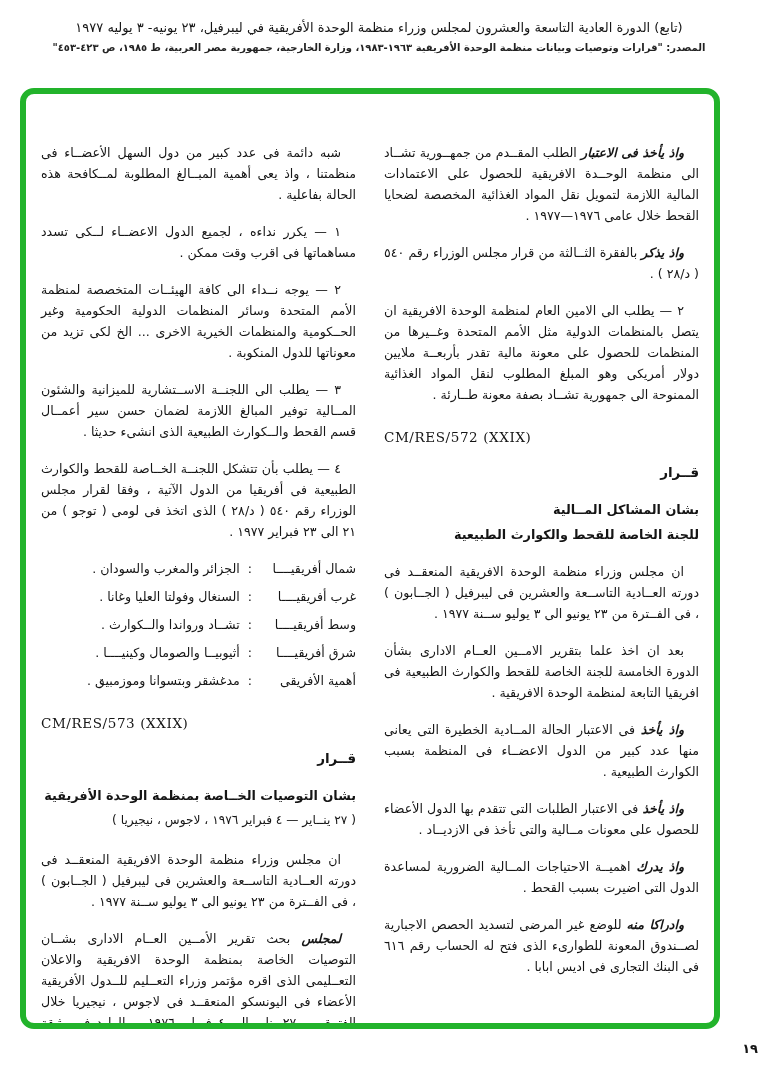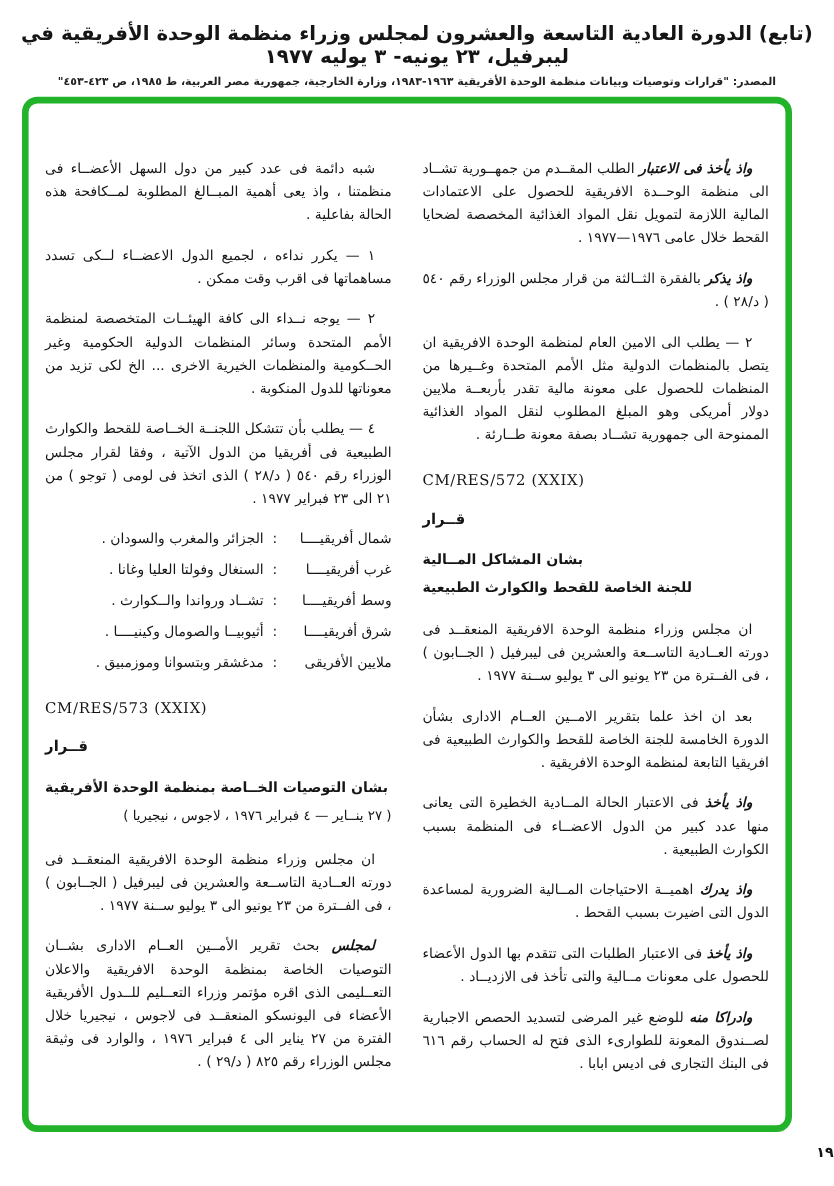--- a/index.html
+++ b/index.html
@@ -18,7 +18,7 @@
     text-align: center; direction: rtl;
   }
   .page-header .line1 {
-    font-size: 18px; font-weight: bold; letter-spacing: 0;
+    font-size: 13px; font-weight: normal; letter-spacing: 0;
   }
   .page-header .line2 {
     font-size: 10px; font-weight: bold; margin-top: 7px; color: #222;

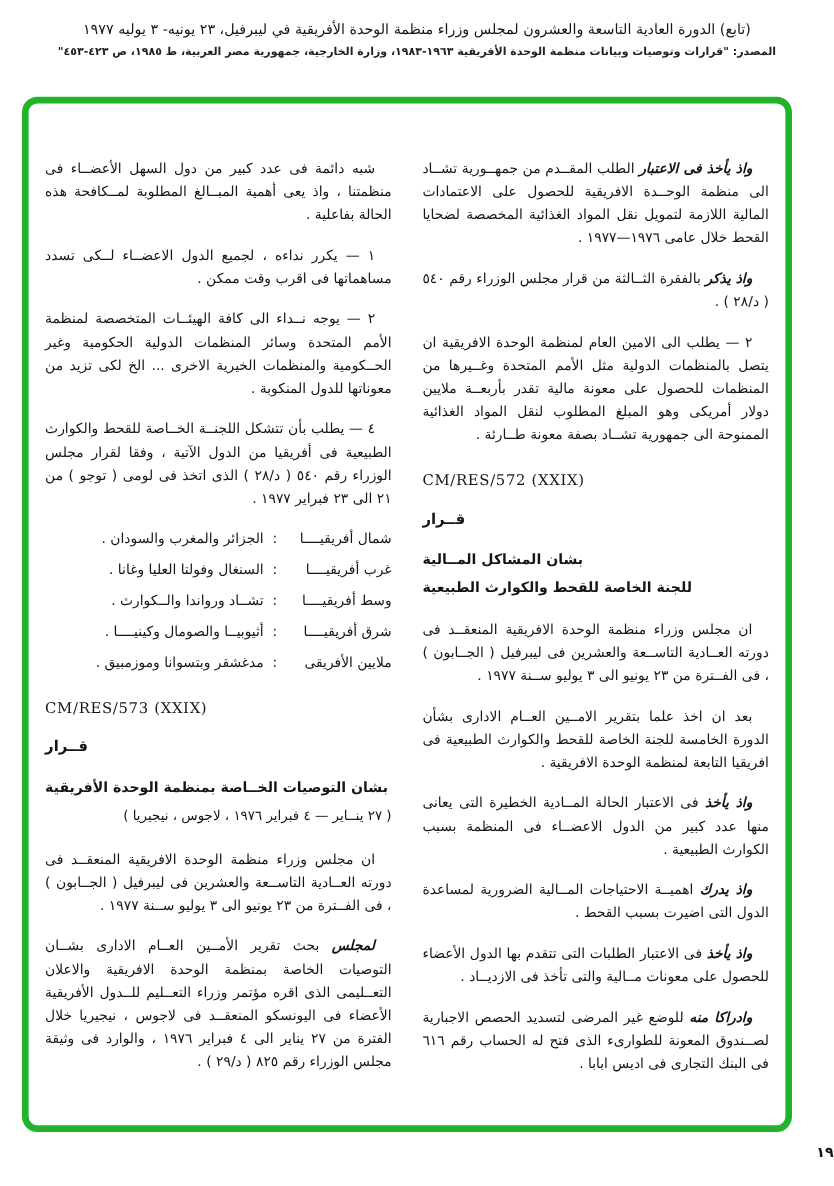--- a/index.html
+++ b/index.html
@@ -116,6 +116,7 @@
     <p class="para">شبه دائمة فى عدد كبير من دول السهل الأعضــاء فى منظمتنا ، واذ يعى أهمية المبــالغ المطلوبة لمــكافحة هذه الحالة بفاعلية .</p>
     <p class="num-item">١ — يكرر نداءه ، لجميع الدول الاعضــاء لــكى تسدد مساهماتها فى اقرب وقت ممكن .</p>
     <p class="num-item">٢ — يوجه نــداء الى كافة الهيئــات المتخصصة لمنظمة الأمم المتحدة وسائر المنظمات الدولية الحكومية وغير الحــكومية والمنظمات الخيرية الاخرى ... الخ لكى تزيد من معوناتها للدول المنكوبة .</p>
+    <p class="num-item">٣ — يطلب الى اللجنــة الاســتشارية للميزانية والشئون المــالية توفير المبالغ اللازمة لضمان حسن سير أعمــال قسم القحط والــكوارث الطبيعية الذى انشىء حديثا .</p>
     <p class="num-item">٤ — يطلب بأن تتشكل اللجنــة الخــاصة للقحط والكوارث الطبيعية فى أفريقيا من الدول الآتية ، وفقا لقرار مجلس الوزراء رقم ٥٤٠ ( د/٢٨ ) الذى اتخذ فى لومى ( توجو ) من ٢١ الى ٢٣ فبراير ١٩٧٧ .</p>
 
     <div class="regions">

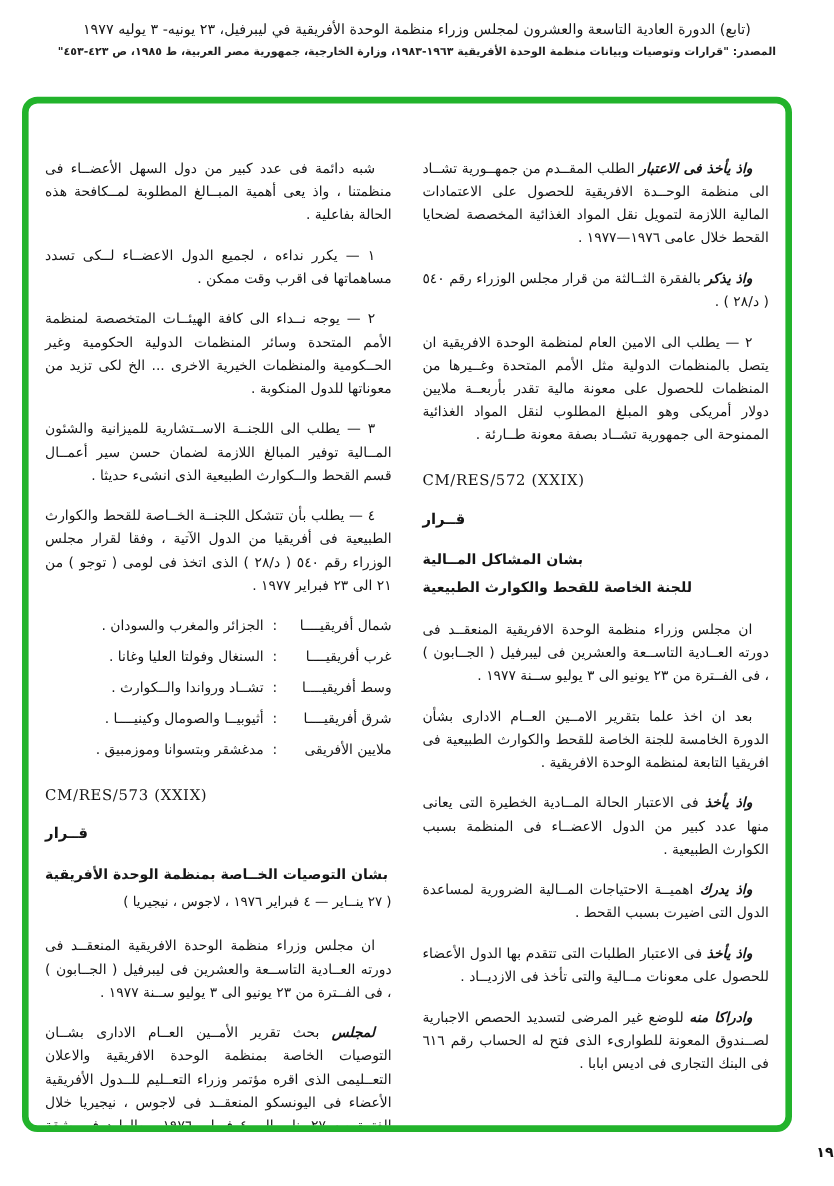--- a/index.html
+++ b/index.html
@@ -61,7 +61,7 @@
     text-indent: 0;
   }
   .title-center {
-    text-align: left; font-weight: bold;
+    text-align: right; font-weight: bold;
     text-indent: 0; margin: 0 0 10px 0;
   }
   .title-main { font-size: 13.5px; margin: 14px 0 16px 0; }

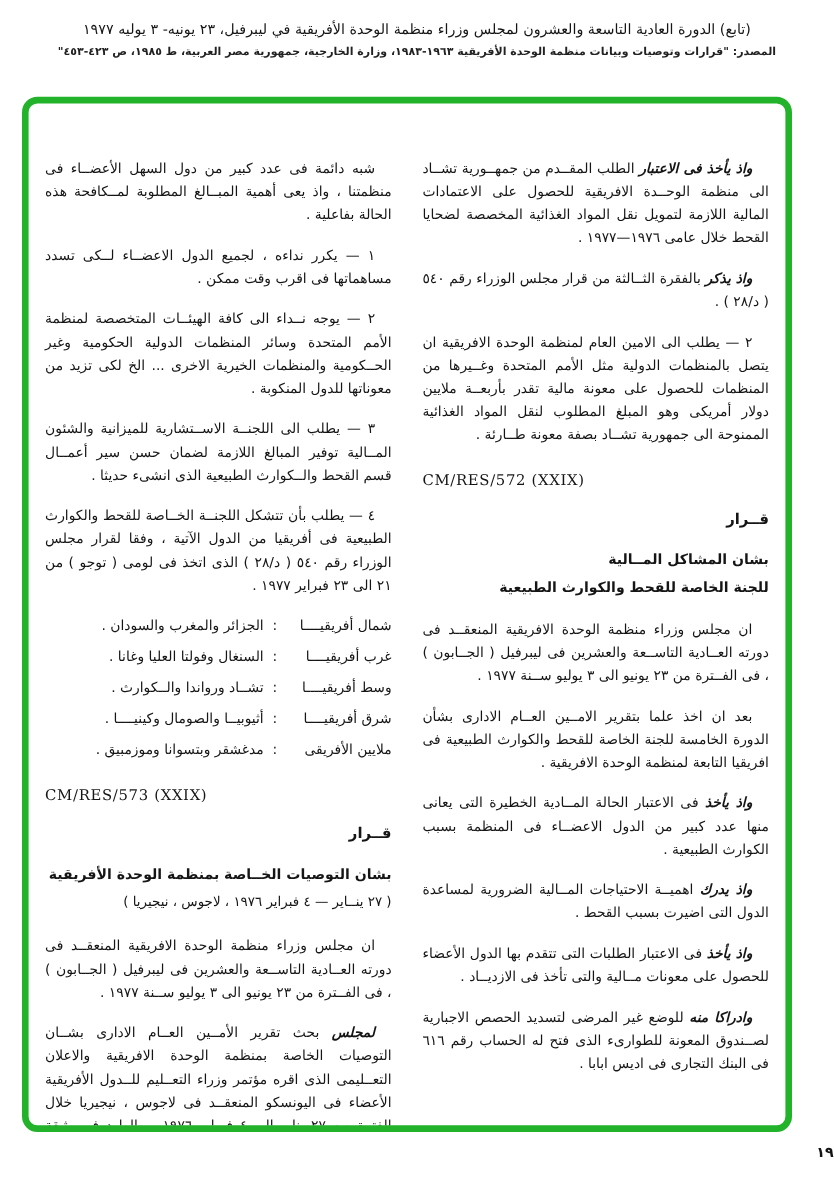--- a/index.html
+++ b/index.html
@@ -141,7 +141,7 @@
         <span class="region-countries">أثيوبيــا والصومال وكينيــــا .</span>
       </div>
       <div class="region-row">
-        <span class="region-name">ملايين الأفريقى</span>
+        <span class="region-name">أهمية الأفريقى</span>
         <span class="region-colon">:</span>
         <span class="region-countries">مدغشقر وبتسوانا وموزمبيق .</span>
       </div>

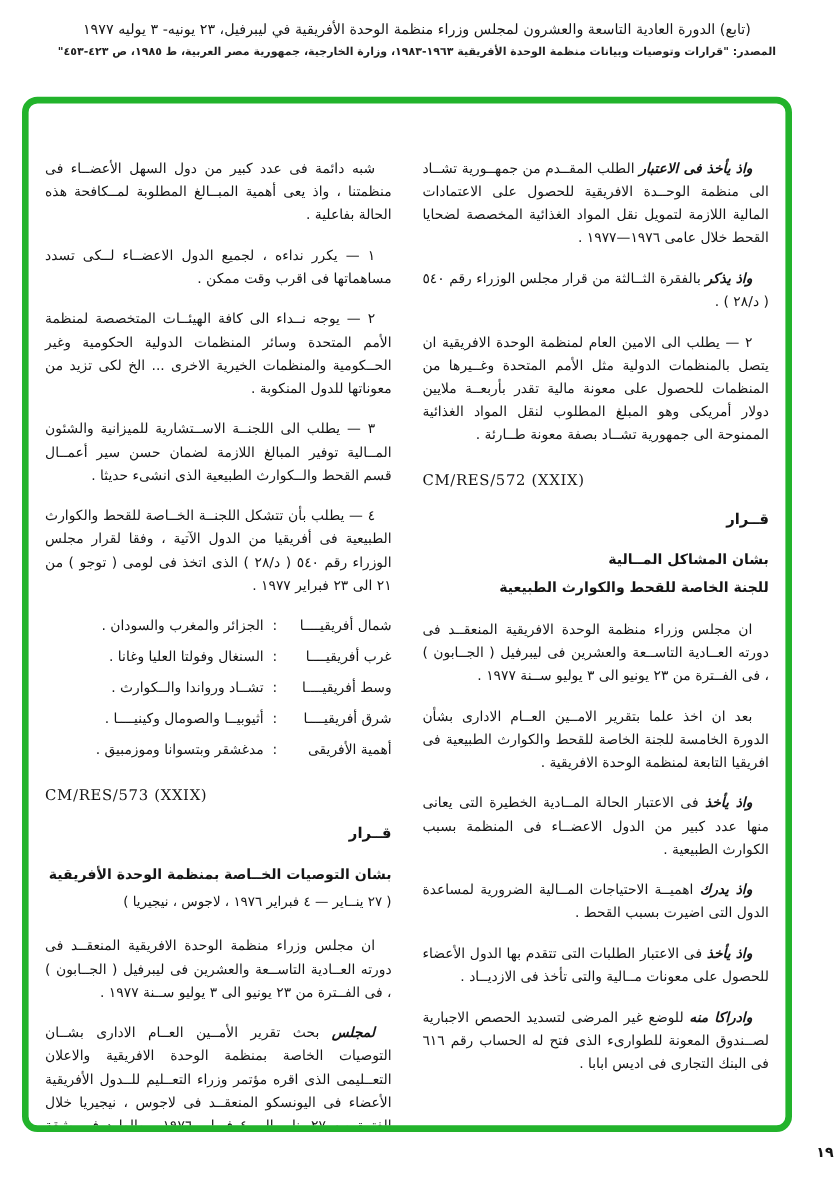--- a/index.html
+++ b/index.html
@@ -106,8 +106,8 @@
     <p class="para">ان مجلس وزراء منظمة الوحدة الافريقية المنعقــد فى دورته العــادية التاســعة والعشرين فى ليبرفيل ( الجــابون ) ، فى الفــترة من ٢٣ يونيو الى ٣ يوليو ســنة ١٩٧٧ .</p>
     <p class="para">بعد ان اخذ علما بتقرير الامــين العــام الادارى بشأن الدورة الخامسة للجنة الخاصة للقحط والكوارث الطبيعية فى افريقيا التابعة لمنظمة الوحدة الافريقية .</p>
     <p class="para"><span class="lead">واذ يأخذ</span><span> فى الاعتبار الحالة المــادية الخطيرة التى يعانى منها عدد كبير من الدول الاعضــاء فى المنظمة بسبب الكوارث الطبيعية .</span></p>
+    <p class="para"><span class="lead">واذ يأخذ</span><span> فى الاعتبار الطلبات التى تتقدم بها الدول الأعضاء للحصول على معونات مــالية والتى تأخذ فى الازديــاد .</span></p>
     <p class="para"><span class="lead">واذ يدرك</span><span> اهميــة الاحتياجات المــالية الضرورية لمساعدة الدول التى اضيرت بسبب القحط .</span></p>
-    <p class="para"><span class="lead">واذ يأخذ</span><span> فى الاعتبار الطلبات التى تتقدم بها الدول الأعضاء للحصول على معونات مــالية والتى تأخذ فى الازديــاد .</span></p>
     <p class="para"><span class="lead">وادراكا منه</span><span> للوضع غير المرضى لتسديد الحصص الاجبارية لصــندوق المعونة للطوارىء الذى فتح له الحساب رقم ٦١٦ فى البنك التجارى فى اديس ابابا .</span></p>
 
   </section>

